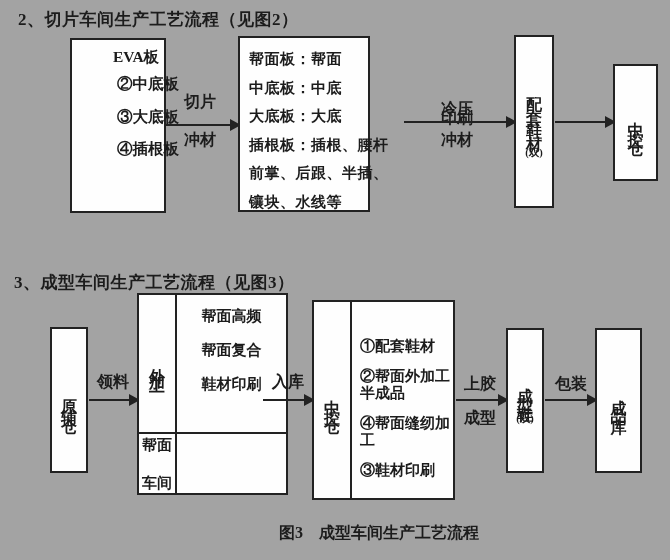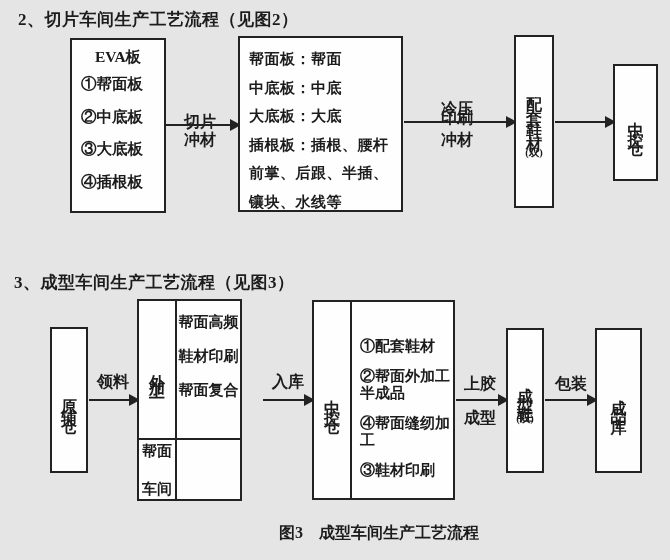--- a/index.html
+++ b/index.html
@@ -4,7 +4,7 @@
 <style>
   html,body { margin:0; padding:0; background:#ffffff; }
   .canvas {
-    position:relative; width:670px; height:560px; background:#e5e5e5;
+    position:relative; width:670px; height:560px; background:#a3a3a3;
     font-family:"Liberation Serif","DejaVu Serif",serif; color:#1c1c1c;
     overflow:hidden;
   }

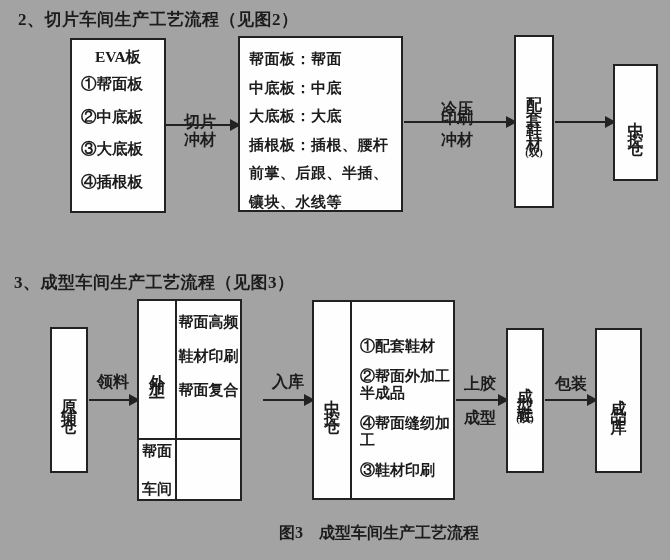--- a/index.html
+++ b/index.html
@@ -49,7 +49,7 @@
 
   <div class="heading" style="left:18px; top:8px;">2、切片车间生产工艺流程（见图2）</div>
 
-  <div class="box" style="left:70px; top:38px; width:96px; height:175px;">
+  <div class="box" style="left:70px; top:38px; width:96px; height:175px;padding-left:36px;">
     <div class="eva-title">EVA板</div>
     <div class="eva-item">①帮面板</div>
     <div class="eva-item">②中底板</div>

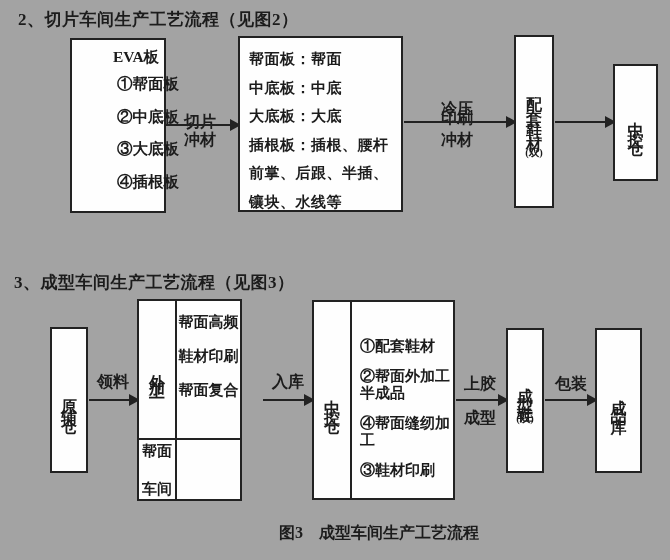--- a/index.html
+++ b/index.html
@@ -61,7 +61,7 @@
   <div class="lbl" style="left:184px; top:130px;">冲材</div>
   <div class="arrow" style="left:166px; top:124px; width:72px;"></div>
 
-  <div class="box" style="left:238px; top:36px; width:165px; height:176px; padding:7px 0 0 9px;">
+  <div class="box" style="left:238px; top:36px; width:132px; height:176px; padding:7px 0 0 9px;">
     <div class="board-line">帮面板：帮面</div>
     <div class="board-line">中底板：中底</div>
     <div class="board-line">大底板：大底</div>

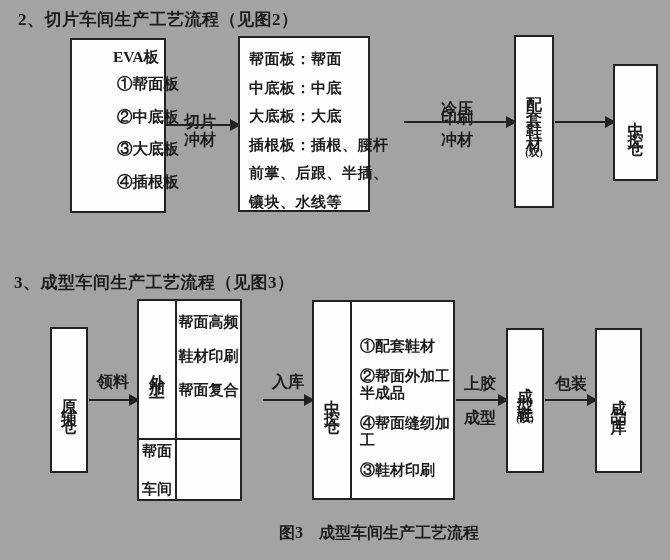--- a/index.html
+++ b/index.html
@@ -51,7 +51,6 @@
 
   <div class="box" style="left:70px; top:38px; width:96px; height:175px;padding-left:36px;">
     <div class="eva-title">EVA板</div>
-    <div class="eva-item">①帮面板</div>
     <div class="eva-item">②中底板</div>
     <div class="eva-item">③大底板</div>
     <div class="eva-item">④插根板</div>

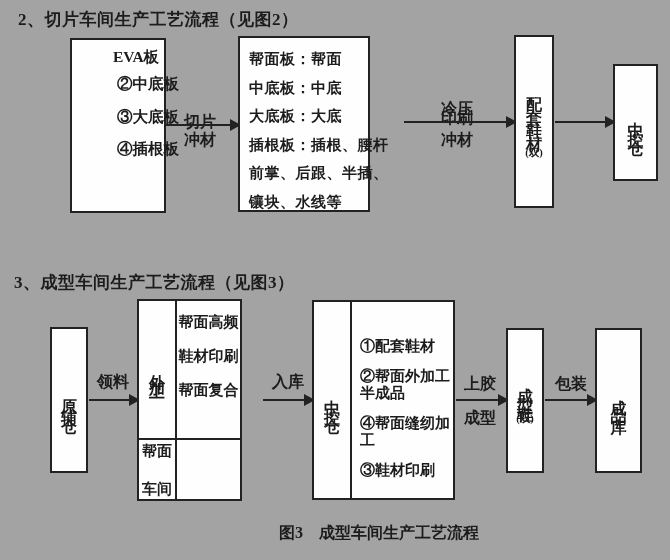--- a/index.html
+++ b/index.html
@@ -56,7 +56,7 @@
     <div class="eva-item">④插根板</div>
   </div>
 
-  <div class="lbl" style="left:184px; top:112px;">切片</div>
+  <div class="lbl" style="left:184px; top:92px;">切片</div>
   <div class="lbl" style="left:184px; top:130px;">冲材</div>
   <div class="arrow" style="left:166px; top:124px; width:72px;"></div>
 

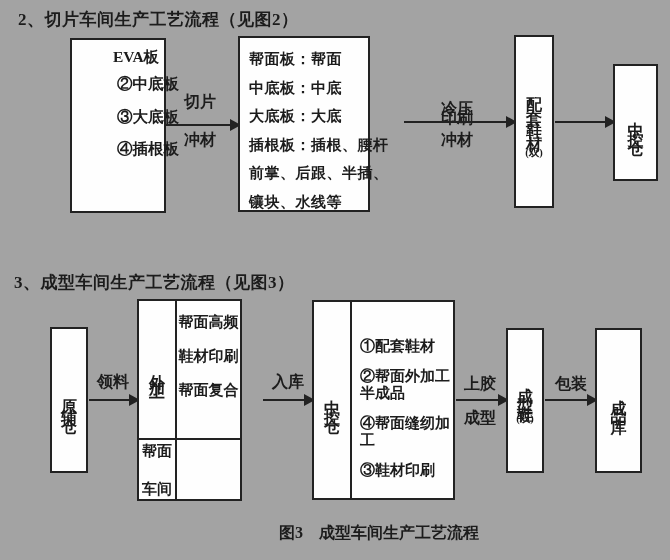--- a/index.html
+++ b/index.html
@@ -94,7 +94,7 @@
   <div class="lbl" style="left:97px; top:372px;">领料</div>
   <div class="arrow" style="left:89px; top:399px; width:48px;"></div>
 
-  <div class="box" style="left:137px; top:299px; width:105px; height:202px;">
+  <div class="box" style="left:137px; top:293px; width:151px; height:202px;">
     <div class="vline" style="left:36px;"></div>
     <div class="hline" style="top:137px;"></div>
     <div class="cell center-flex" style="left:0; top:0; width:36px; height:137px;">

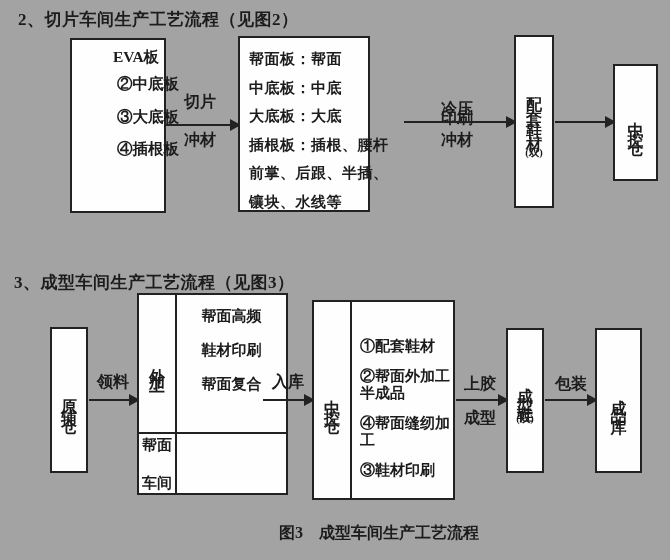--- a/index.html
+++ b/index.html
@@ -102,8 +102,8 @@
     </div>
     <div class="cell" style="left:38px; top:4px; right:0; height:133px;">
       <div class="wk-line">帮面高频</div>
+      <div class="wk-line">帮面复合</div>
       <div class="wk-line">鞋材印刷</div>
-      <div class="wk-line">帮面复合</div>
     </div>
     <div class="cell center-flex" style="left:0; top:139px; width:36px; bottom:0;">
       <div class="two-line">帮面车间</div>

